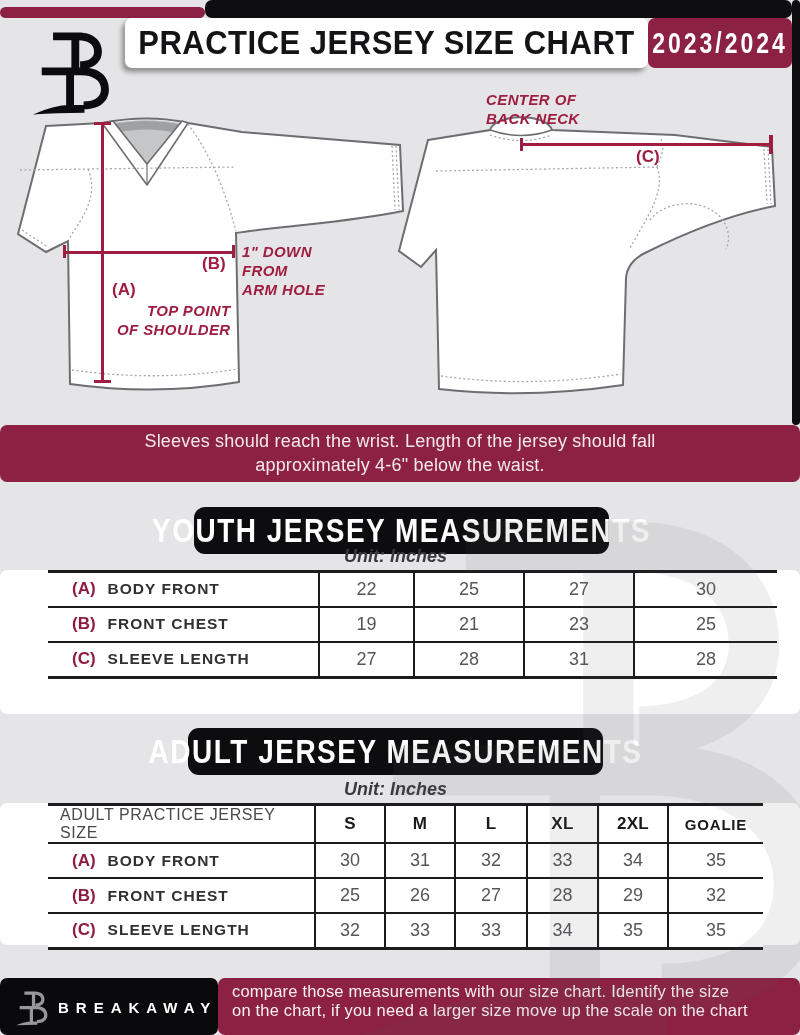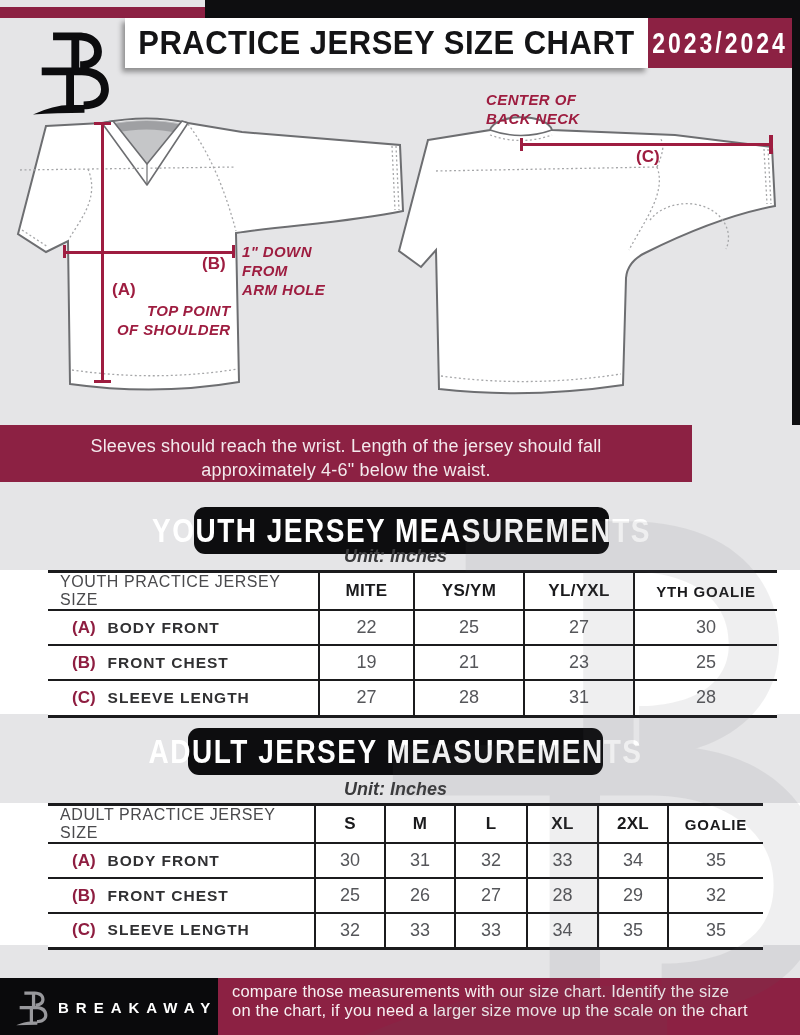--- a/index.html
+++ b/index.html
@@ -5,7 +5,7 @@
   html,body{margin:0;padding:0;background:#cfcfd2;}
   #page{position:relative;width:800px;height:1035px;background:#e5e5e7;overflow:hidden;
         font-family:"Liberation Sans",sans-serif;}
-  .abs{position:absolute;}
+  .abs{position:absolute;border-radius:7px;}
   
   .top-black{left:205px;top:0;width:587px;height:18px;background:#0e0e10;}
   .top-maroon{left:0;top:7px;width:205px;height:11px;background:#8c2143;}

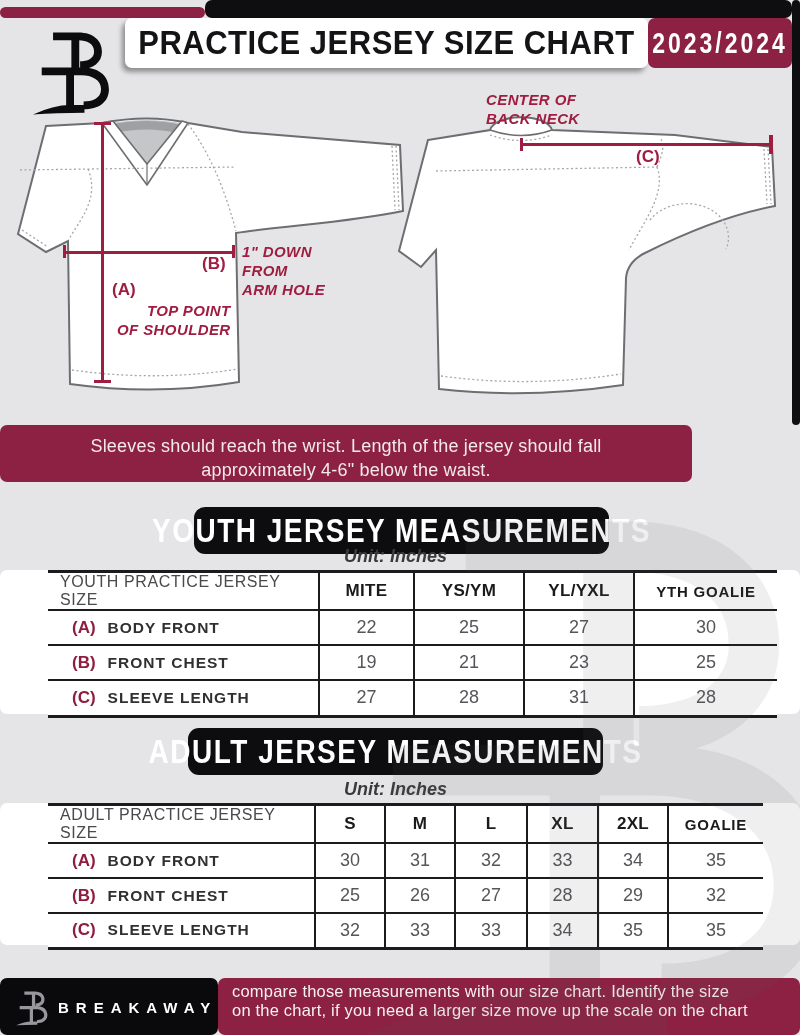--- a/index.html
+++ b/index.html
@@ -22,8 +22,8 @@
   .mdesc{position:absolute;color:#9e1d40;font-style:italic;font-weight:600;font-size:15px;line-height:19px;letter-spacing:.4px;white-space:nowrap;}
   .mdesc span{display:block;}
   
-  .banner{left:0;top:425px;width:692px;height:57px;background:#8c2143;display:flex;flex-direction:column;
-          align-items:center;justify-content:flex-end;gap:1px;}
+  .banner{left:0;top:425px;width:800px;height:57px;background:#8c2143;display:flex;flex-direction:column;
+          align-items:center;justify-content:center;gap:1px;}
   .banner span{color:#f3e9ec;font-size:18px;line-height:23px;letter-spacing:.2px;}
   
   .sec-box{width:415px;height:47px;background:#0d0d0f;border-radius:11px;display:flex;align-items:center;justify-content:center;}

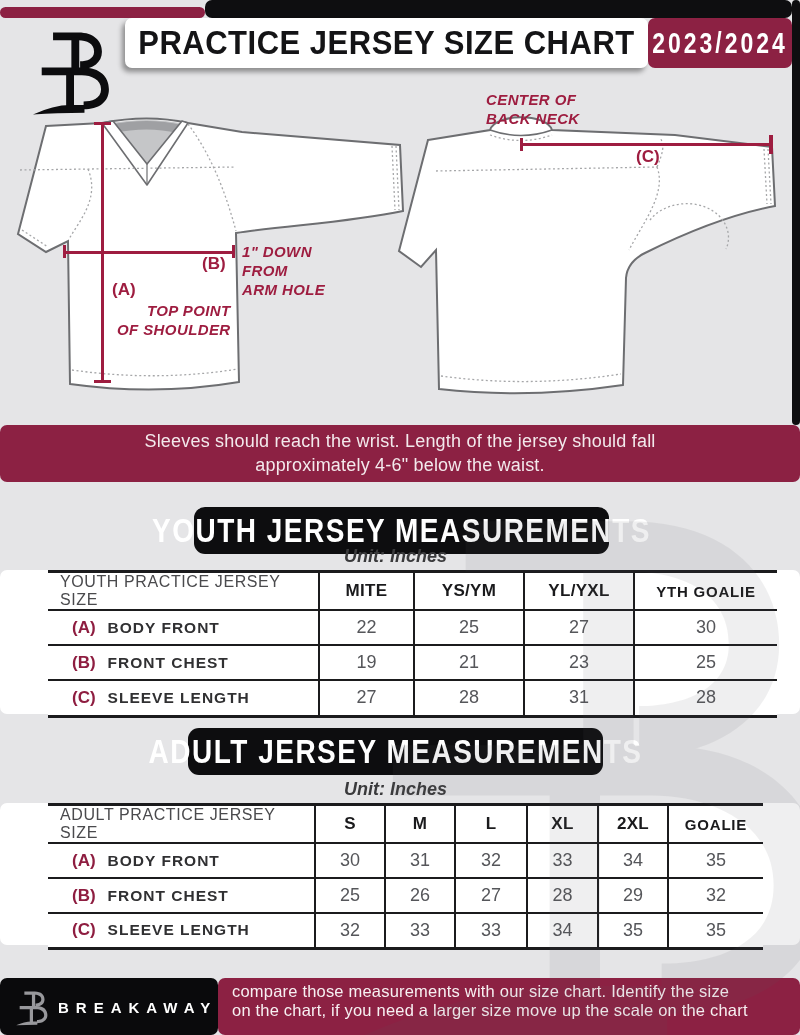--- a/index.html
+++ b/index.html
@@ -166,13 +166,6 @@
         <col style="width:143px">
       </colgroup>
     <tbody>
-        <tr style="height:38px">
-      <td class="col-hd">YOUTH PRACTICE JERSEY SIZE</td>
-      <td class="size-hd">MITE</td>
-      <td class="size-hd">YS/YM</td>
-      <td class="size-hd">YL/YXL</td>
-      <td class="size-hd sm">YTH GOALIE</td>
-    </tr>
     <tr style="height:35px">
       <td><span class="row-key">(A)</span><span class="row-lab">BODY FRONT</span></td>
       <td class="val">22</td>

